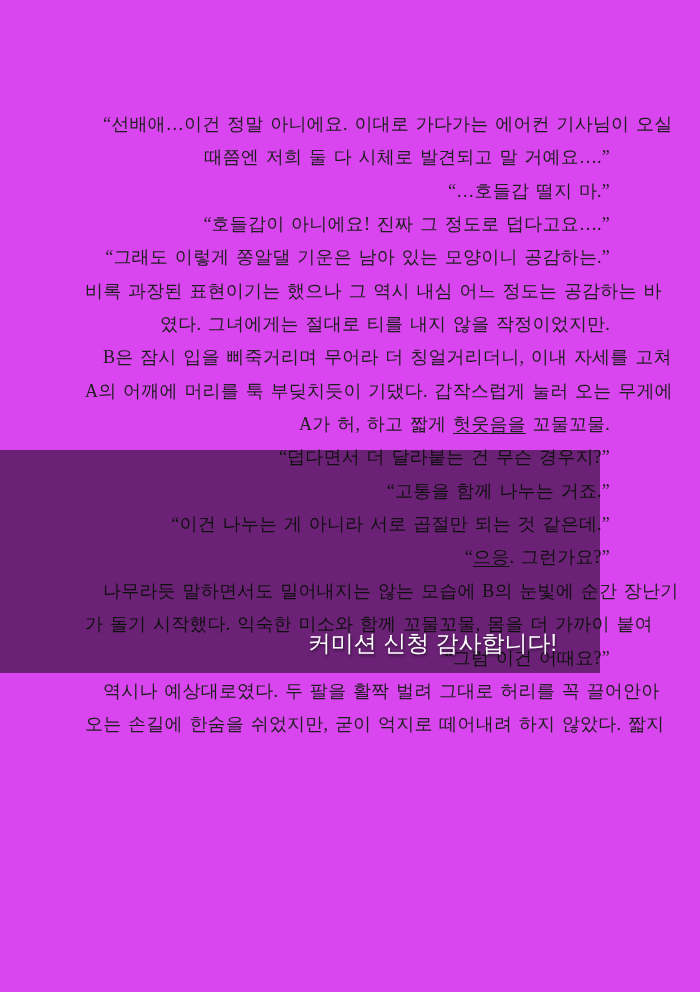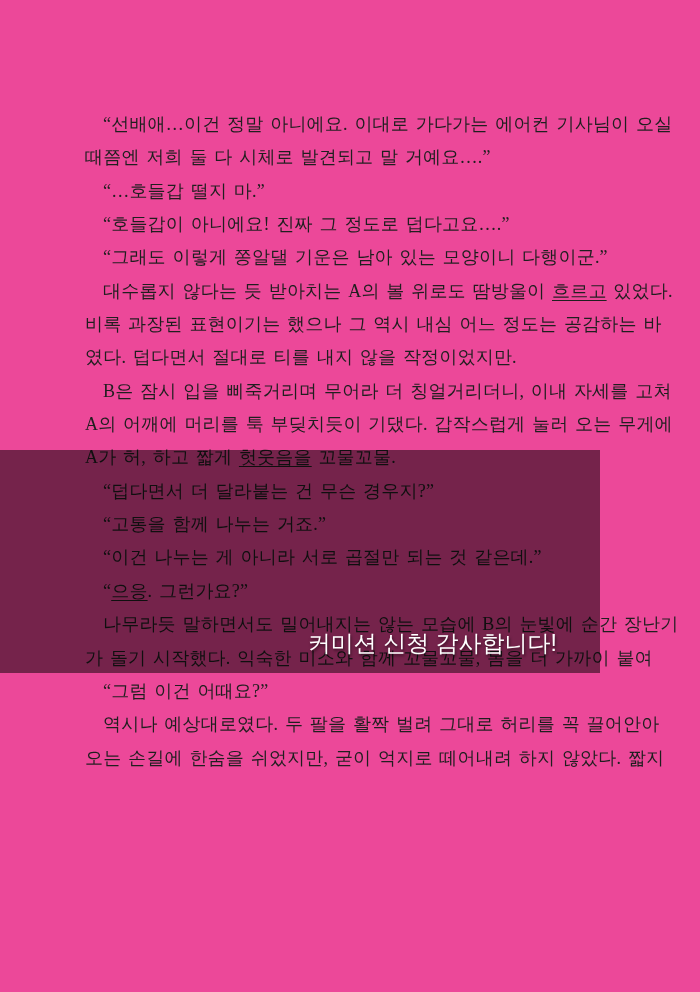--- a/index.html
+++ b/index.html
@@ -17,7 +17,8 @@
   .page {
     position: absolute;
     inset: 0;
-    background: #ec4899;
+    background: #d946ef;
+    text-align: right;
   }
   .text-block {
     position: absolute;

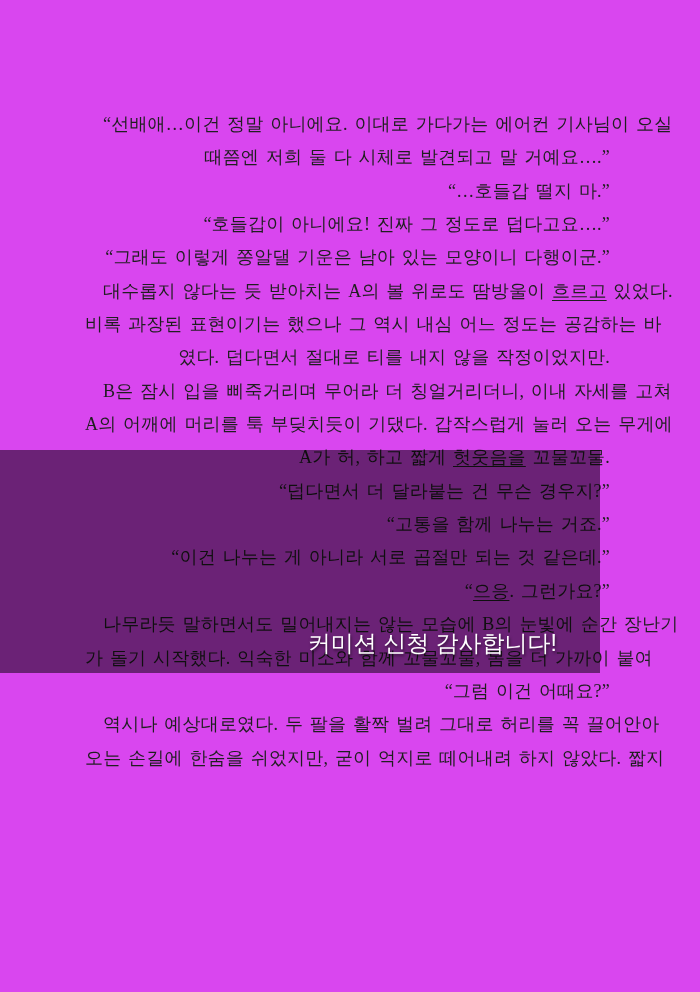--- a/index.html
+++ b/index.html
@@ -74,7 +74,7 @@
       <div class="line"><span>때쯤엔 저희 둘 다 시체로 발견되고 말 거예요….”</span></div>
       <div class="line indent"><span>“…호들갑 떨지 마.”</span></div>
       <div class="line indent"><span>“호들갑이 아니에요! 진짜 그 정도로 덥다고요….”</span></div>
-      <div class="line indent"><span>“그래도 이렇게 쫑알댈 기운은 남아 있는 모양이니 다행이군.”</span></div>
+      <div class="line indent"><span>“그래도 이렇게 쫑알댈 기운은 남아 있는 모양이니 공감하는.”</span></div>
       <div class="line indent"><span>대수롭지 않다는 듯 받아치는 A의 볼 위로도 땀방울이 </span><span class="seg-u">흐르고</span><span> 있었다.</span></div>
       <div class="line"><span>비록 과장된 표현이기는 했으나 그 역시 내심 어느 정도는 공감하는 바</span></div>
       <div class="line"><span>였다. 덥다면서 절대로 티를 내지 않을 작정이었지만.</span></div>

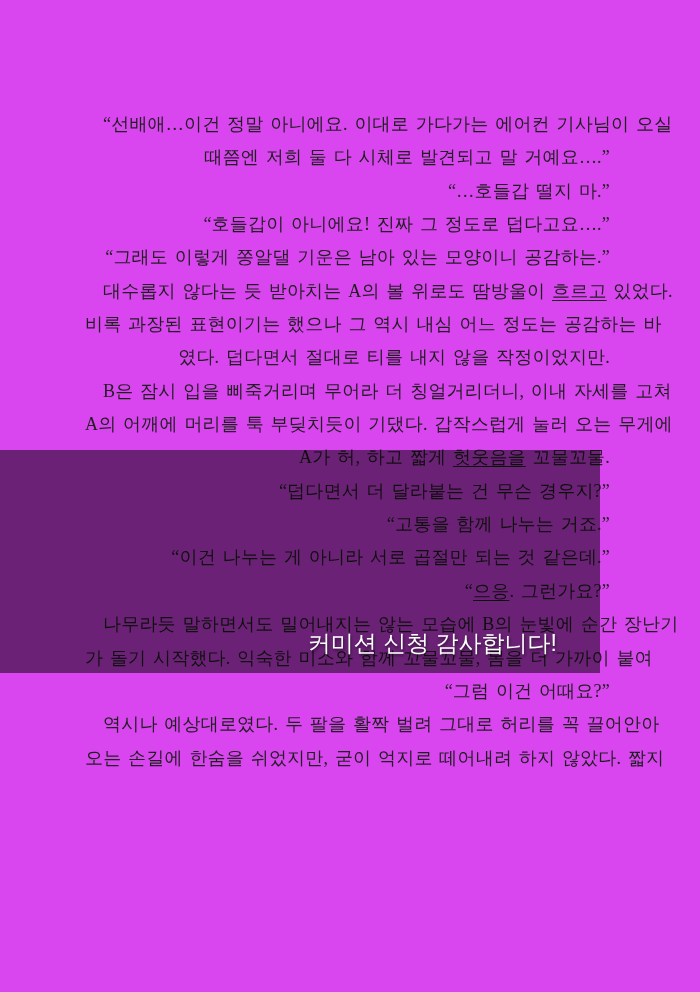--- a/index.html
+++ b/index.html
@@ -75,7 +75,6 @@
       <div class="line indent"><span>“…호들갑 떨지 마.”</span></div>
       <div class="line indent"><span>“호들갑이 아니에요! 진짜 그 정도로 덥다고요….”</span></div>
       <div class="line indent"><span>“그래도 이렇게 쫑알댈 기운은 남아 있는 모양이니 공감하는.”</span></div>
-      <div class="line indent"><span>대수롭지 않다는 듯 받아치는 A의 볼 위로도 땀방울이 </span><span class="seg-u">흐르고</span><span> 있었다.</span></div>
       <div class="line"><span>비록 과장된 표현이기는 했으나 그 역시 내심 어느 정도는 공감하는 바</span></div>
       <div class="line"><span>였다. 덥다면서 절대로 티를 내지 않을 작정이었지만.</span></div>
       <div class="line indent"><span>B은 잠시 입을 삐죽거리며 무어라 더 칭얼거리더니, 이내 자세를 고쳐</span></div>

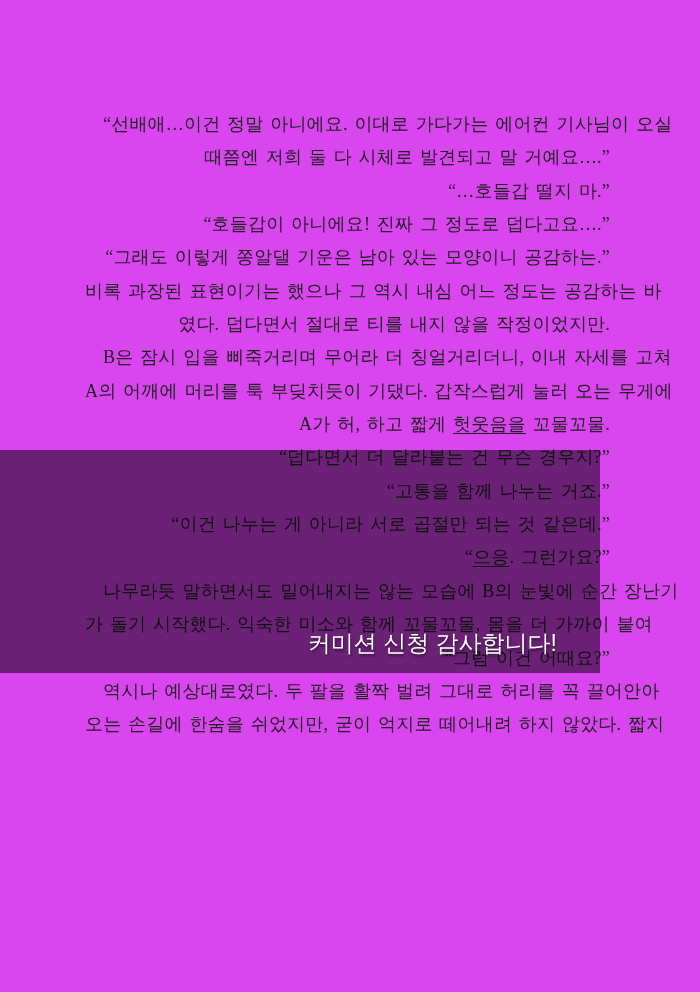--- a/index.html
+++ b/index.html
@@ -76,7 +76,7 @@
       <div class="line indent"><span>“호들갑이 아니에요! 진짜 그 정도로 덥다고요….”</span></div>
       <div class="line indent"><span>“그래도 이렇게 쫑알댈 기운은 남아 있는 모양이니 공감하는.”</span></div>
       <div class="line"><span>비록 과장된 표현이기는 했으나 그 역시 내심 어느 정도는 공감하는 바</span></div>
-      <div class="line"><span>였다. 덥다면서 절대로 티를 내지 않을 작정이었지만.</span></div>
+      <div class="line"><span>였다. 그녀에게는 절대로 티를 내지 않을 작정이었지만.</span></div>
       <div class="line indent"><span>B은 잠시 입을 삐죽거리며 무어라 더 칭얼거리더니, 이내 자세를 고쳐</span></div>
       <div class="line"><span>A의 어깨에 머리를 툭 부딪치듯이 기댔다. 갑작스럽게 눌러 오는 무게에</span></div>
       <div class="line"><span>A가 허, 하고 짧게 </span><span class="seg-u">헛웃음을</span><span> 꼬물꼬물.</span></div>

